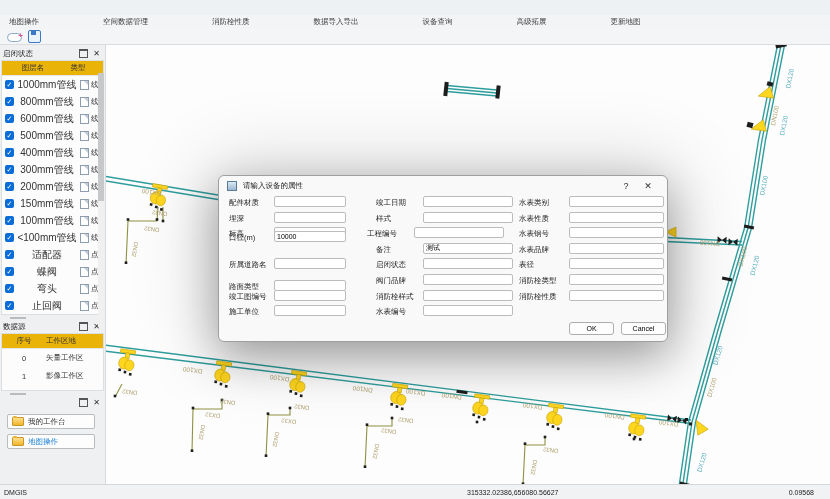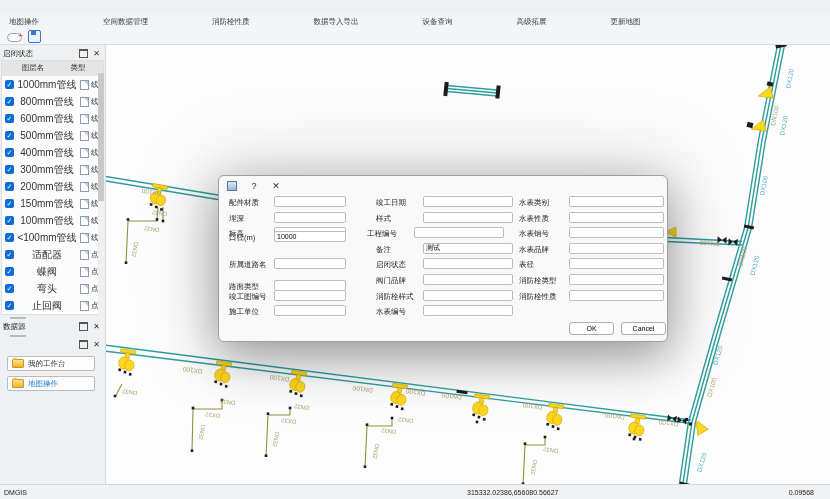--- a/index.html
+++ b/index.html
@@ -25,7 +25,7 @@
   .dockbtn{width:7px;height:6px;border:1px solid #555;border-top:2px solid #555;margin-right:5px;}
   .closebtn{color:#333;font-size:8px;line-height:6px;margin-right:2px;}
   .panel-body{background:#fcfcfc;border:1px solid #dcdfe2;margin:0 1px;}
-  .lheader{display:flex;height:14px;align-items:center;border-bottom:1px solid #e4e6e8;background:#e5e5e5;}
+  .lheader{display:flex;height:14px;align-items:center;border-bottom:1px solid #e4e6e8;background:#eab308;}
   .lheader .h1{width:62px;text-align:center;}
   .lheader .h2{width:28px;text-align:center;}
   .lrow{display:flex;align-items:center;height:17px;}

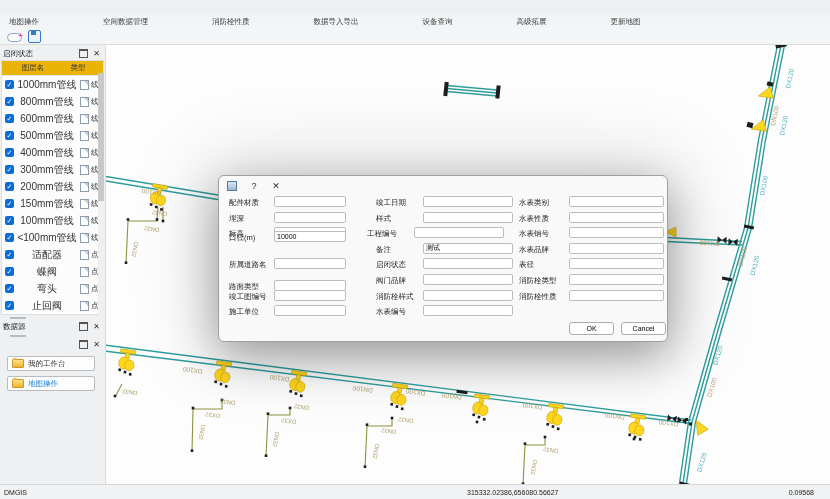--- a/index.html
+++ b/index.html
@@ -367,6 +367,7 @@
   <div class="dialog">
     <div class="dlg-title">
       <span class="dlg-ico"></span>
+      <span class="t">请输入设备的属性</span>
       <span class="dlg-help">?</span>
       <span class="dlg-close">✕</span>
     </div>

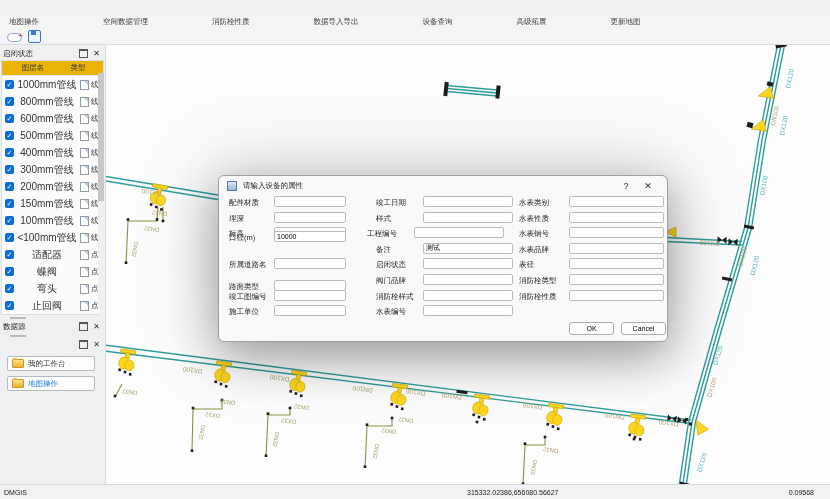--- a/index.html
+++ b/index.html
@@ -345,6 +345,22 @@
       <span class="dockbtn"></span>
       <span class="closebtn">✕</span>
     </div>
+    <div class="panel-body" style="height:56px;">
+      <div class="lheader">
+        <span class="ds-i">序号</span>
+        <span class="ds-w">工作区地</span>
+      </div>
+      <div id="ds-rows">
+          <div class="dsrow">
+            <span class="ds-i">0</span>
+            <span class="ds-w">矢量工作区</span>
+          </div>
+          <div class="dsrow">
+            <span class="ds-i">1</span>
+            <span class="ds-w">影像工作区</span>
+          </div>
+        </div>
+    </div>
     <div class="splitter">
         <i></i>
       </div>

